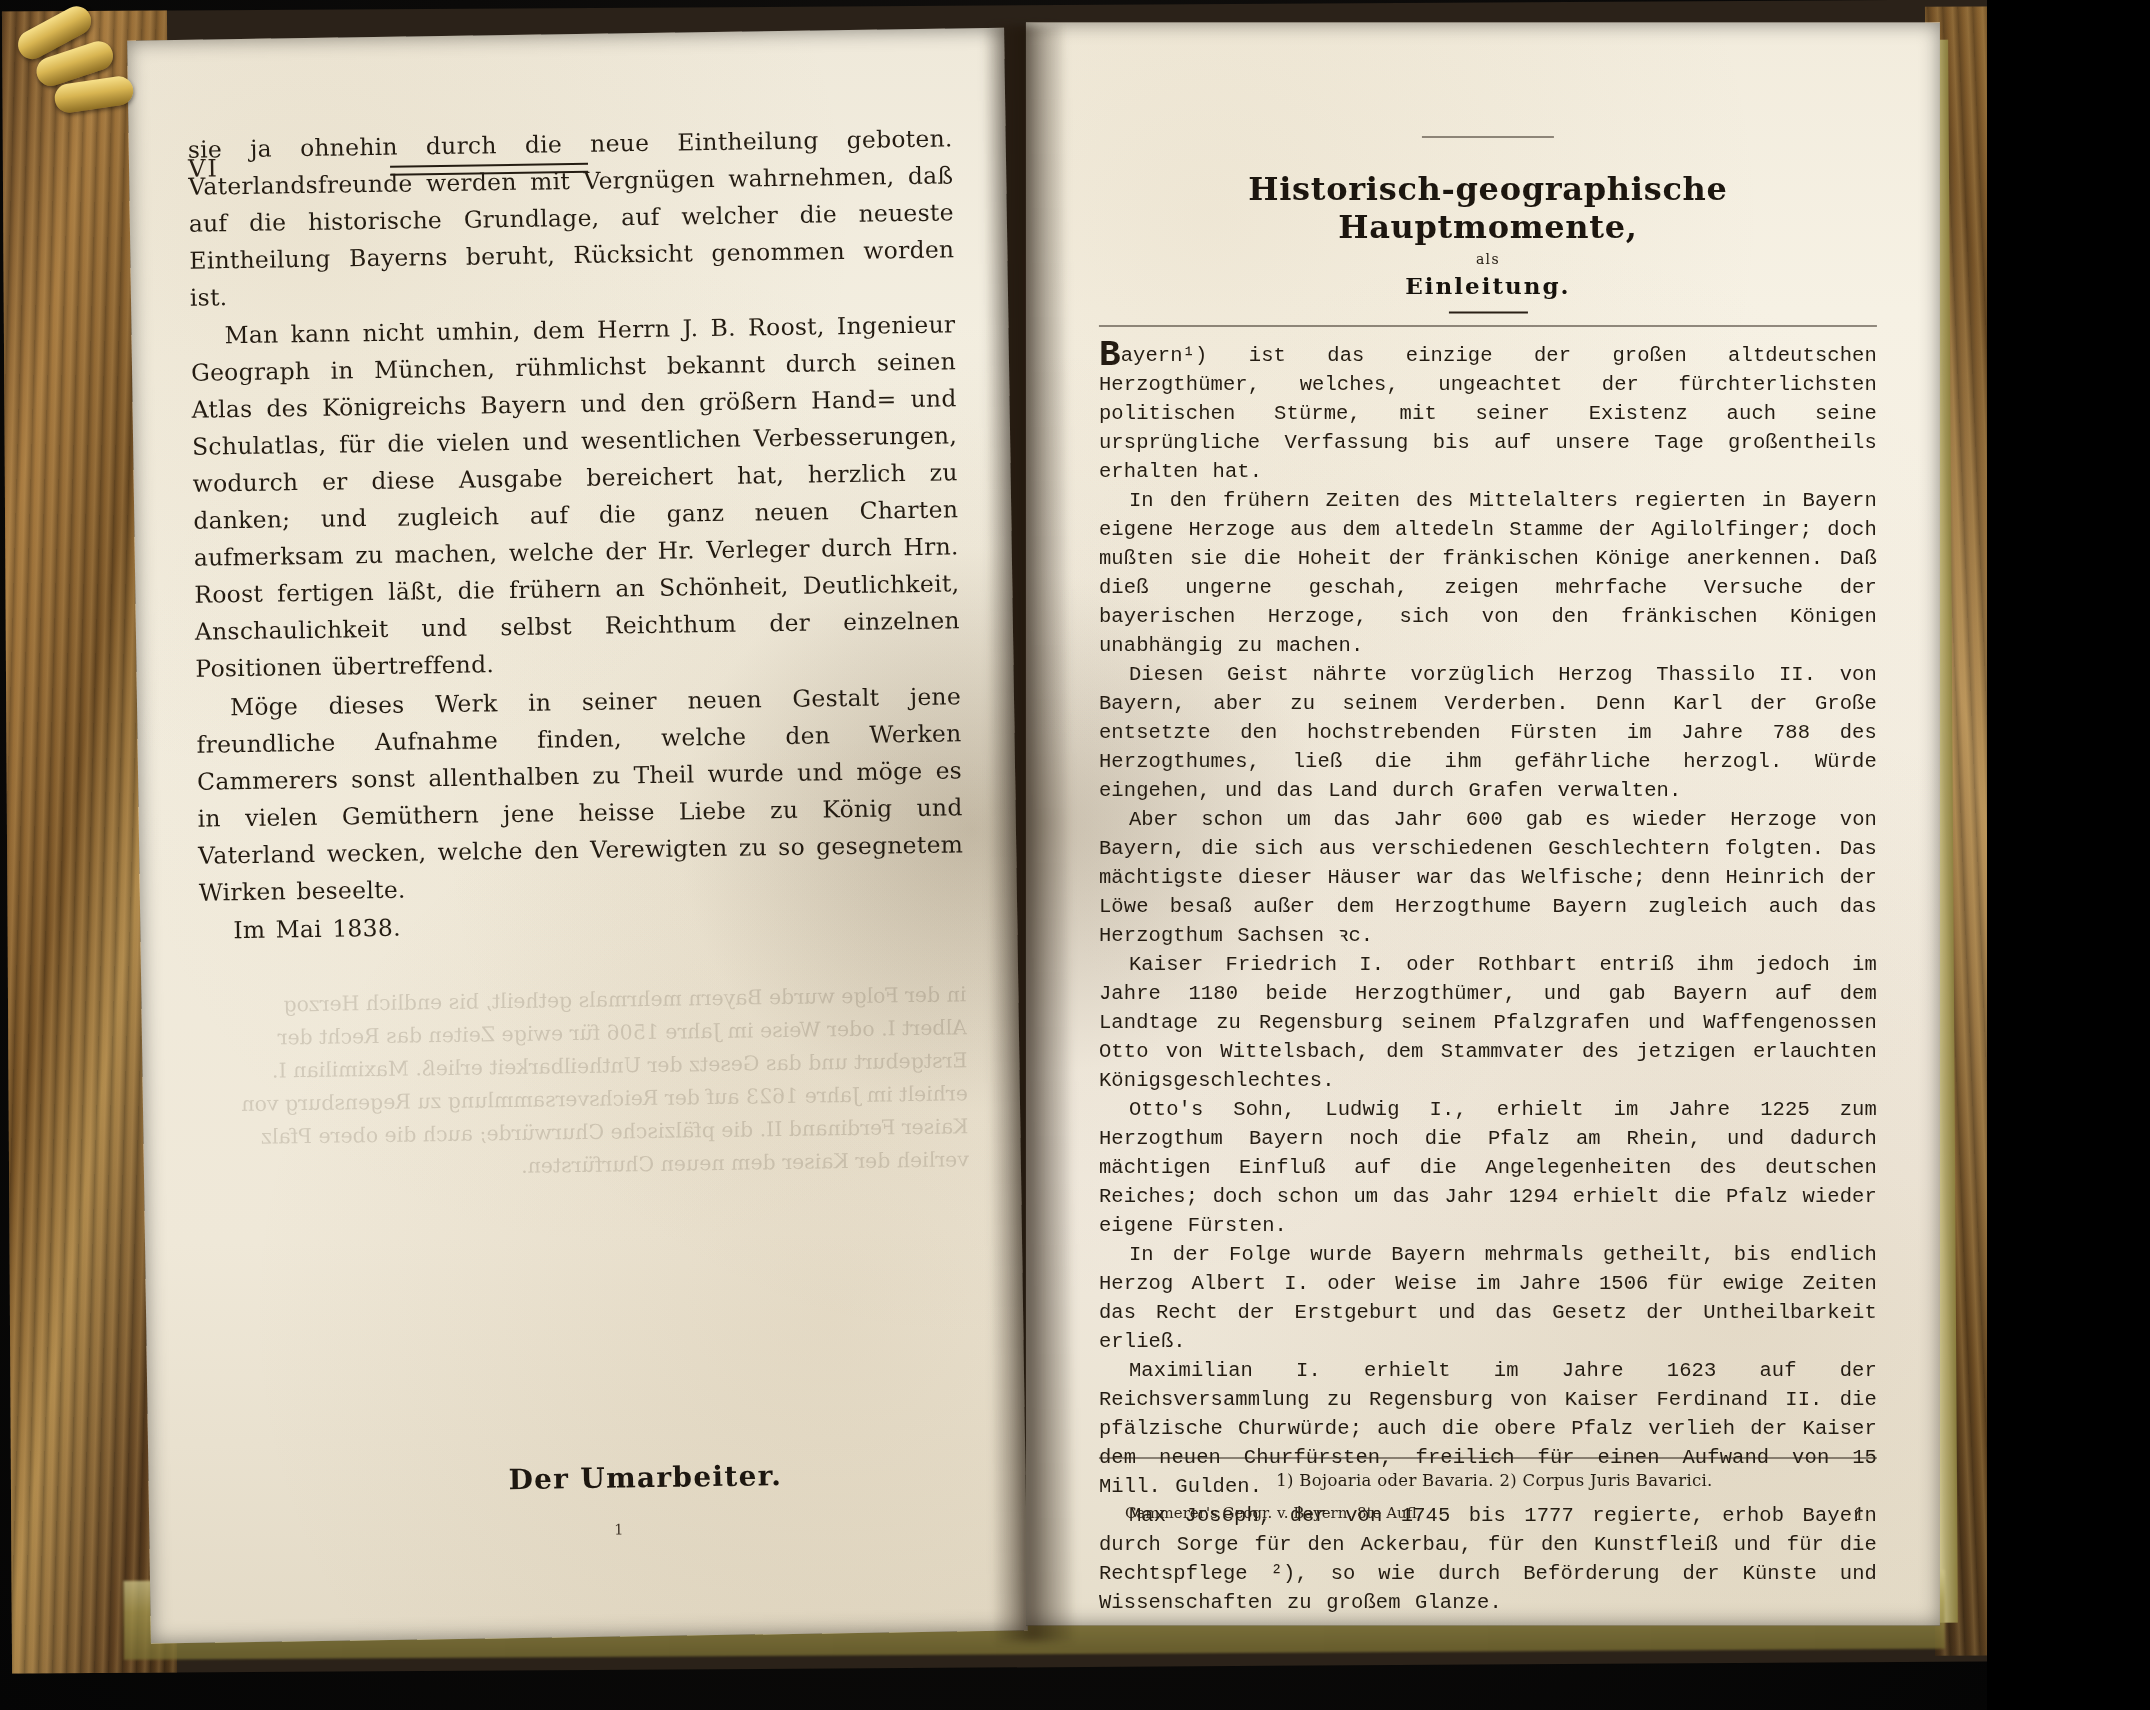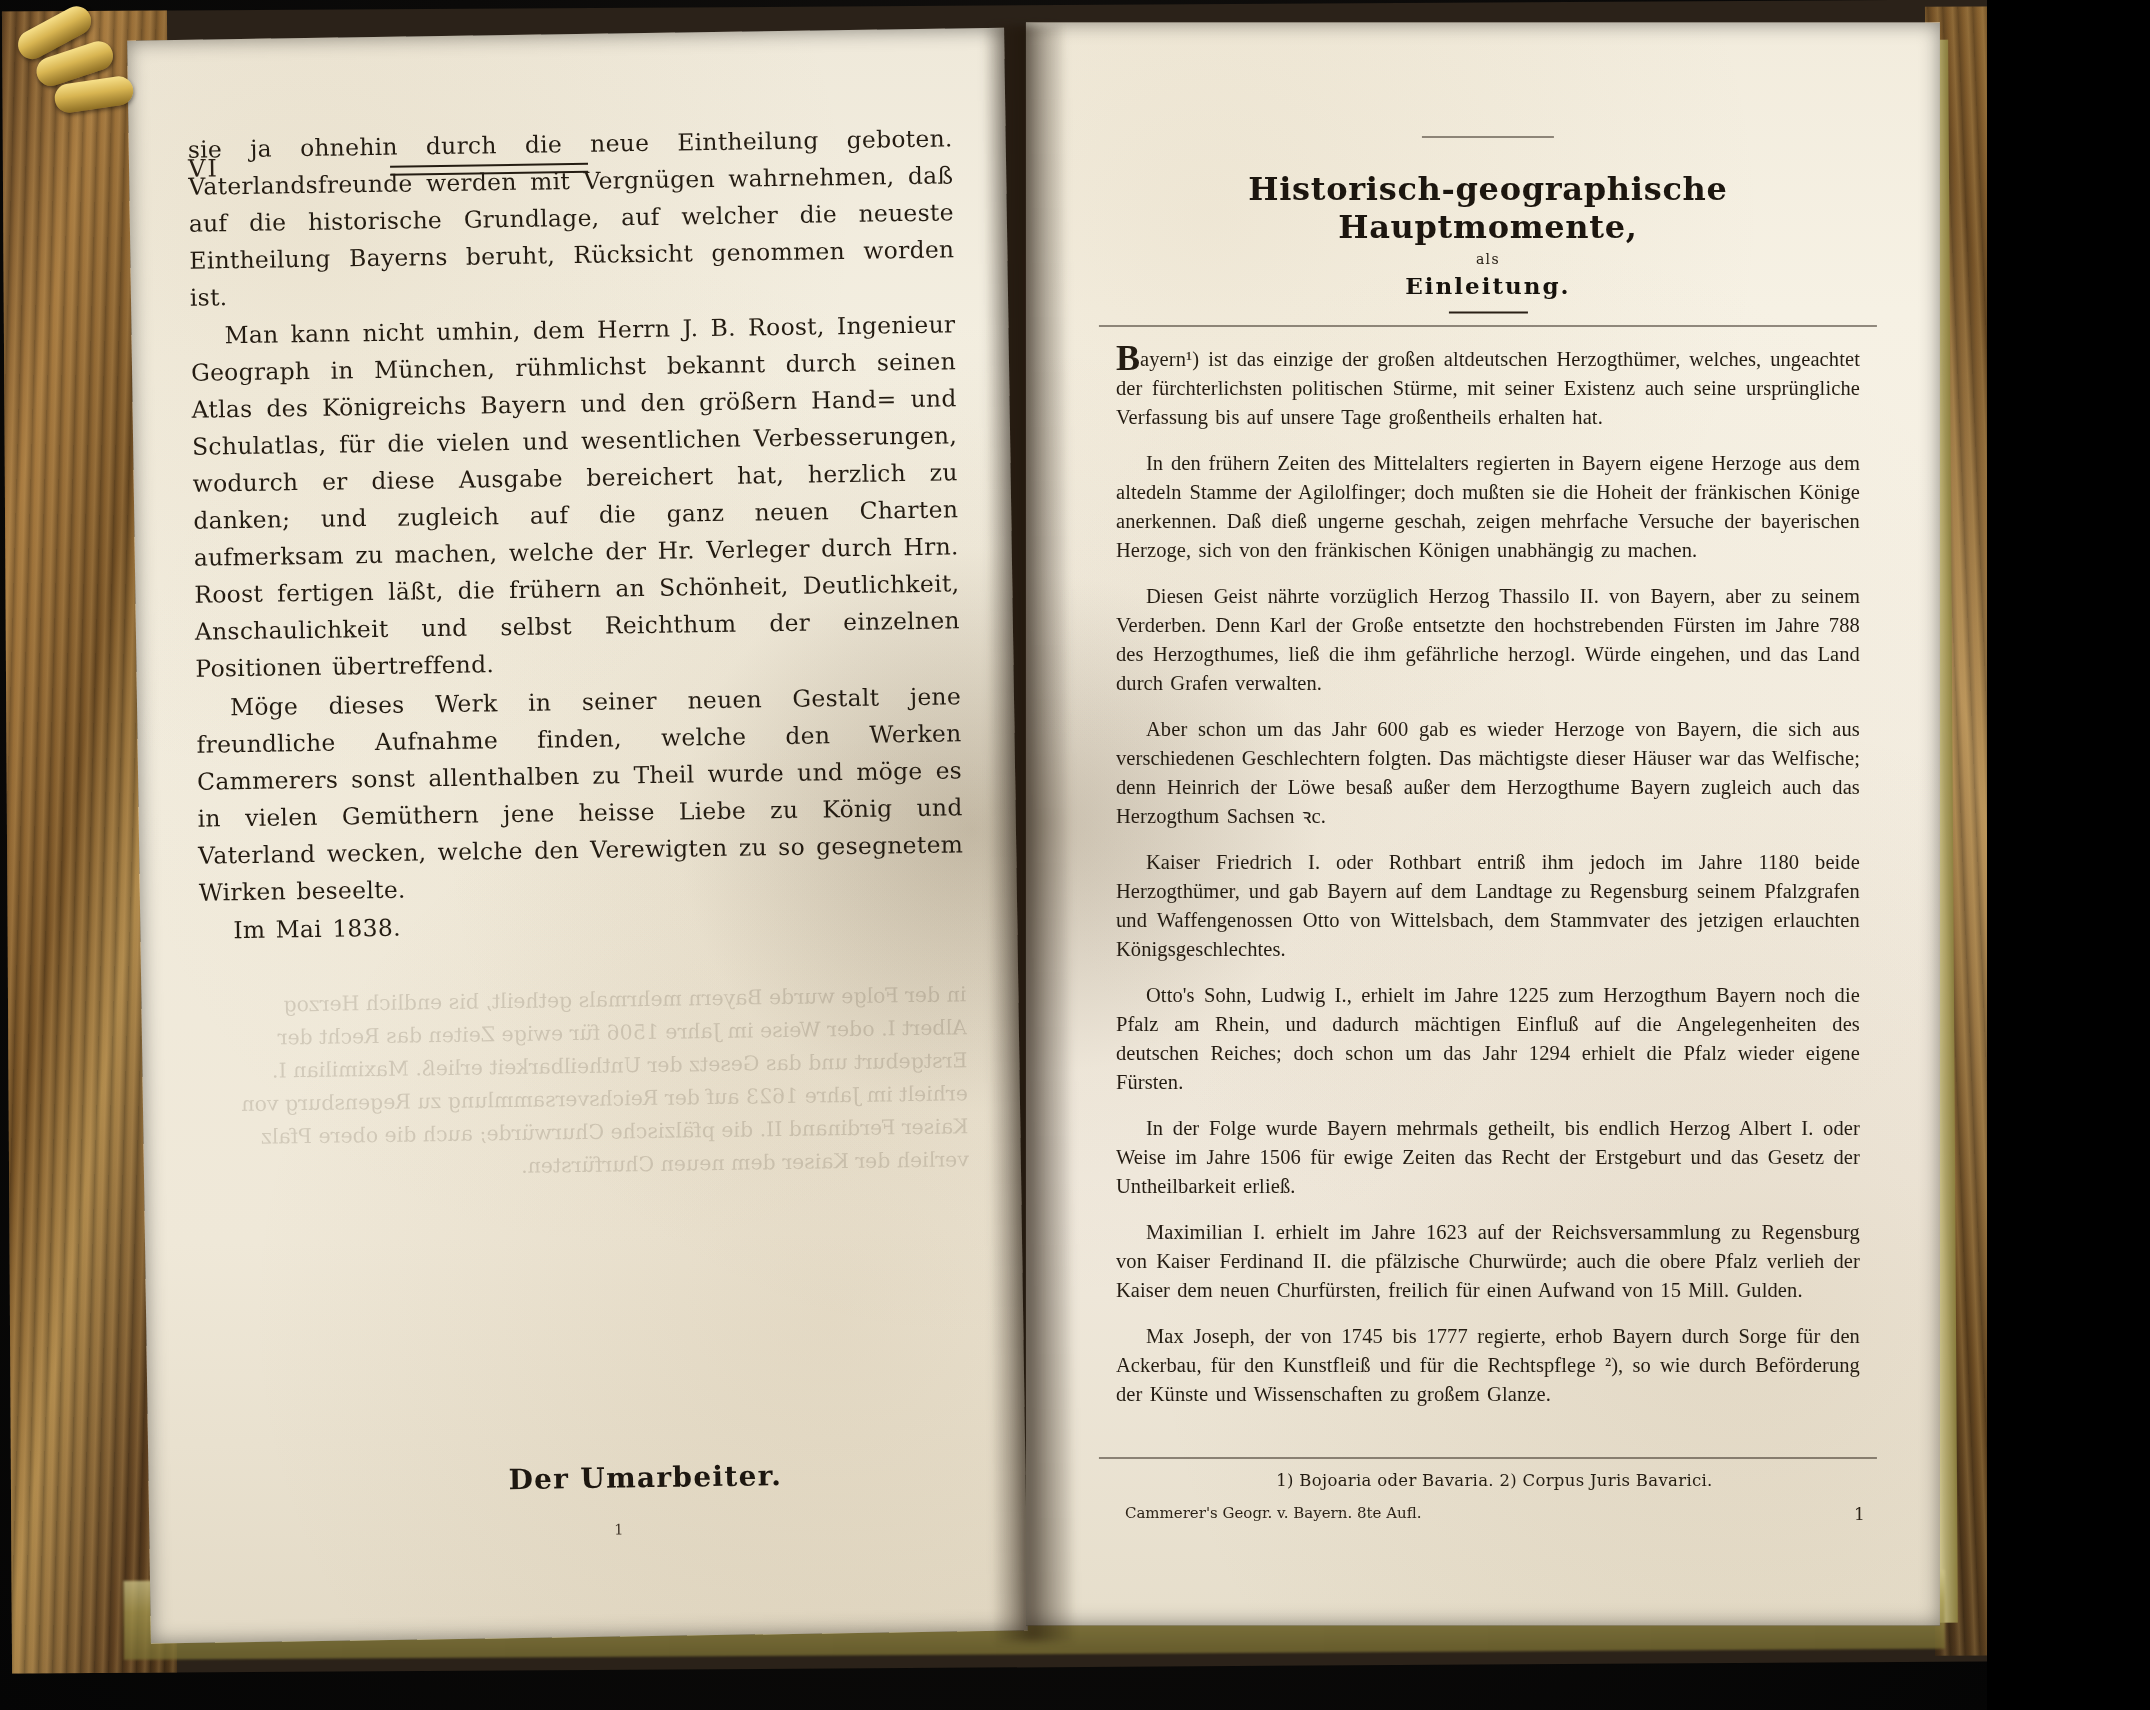--- a/index.html
+++ b/index.html
@@ -279,14 +279,14 @@
   }
 
   .body-right p {
-    margin: 17px;
+    margin: 0;
     font-size: 20.5px;
     line-height: 29px;
     letter-spacing: 0.1px;
     word-spacing: 2px;
     text-align: justify;
     color: #241c12;
-    font-family: Liberation Serif, serif;
+    font-family: Liberation Mono, monospace;
   }
   .body-right p.indent { text-indent: 30px; }
   .dropcap {

